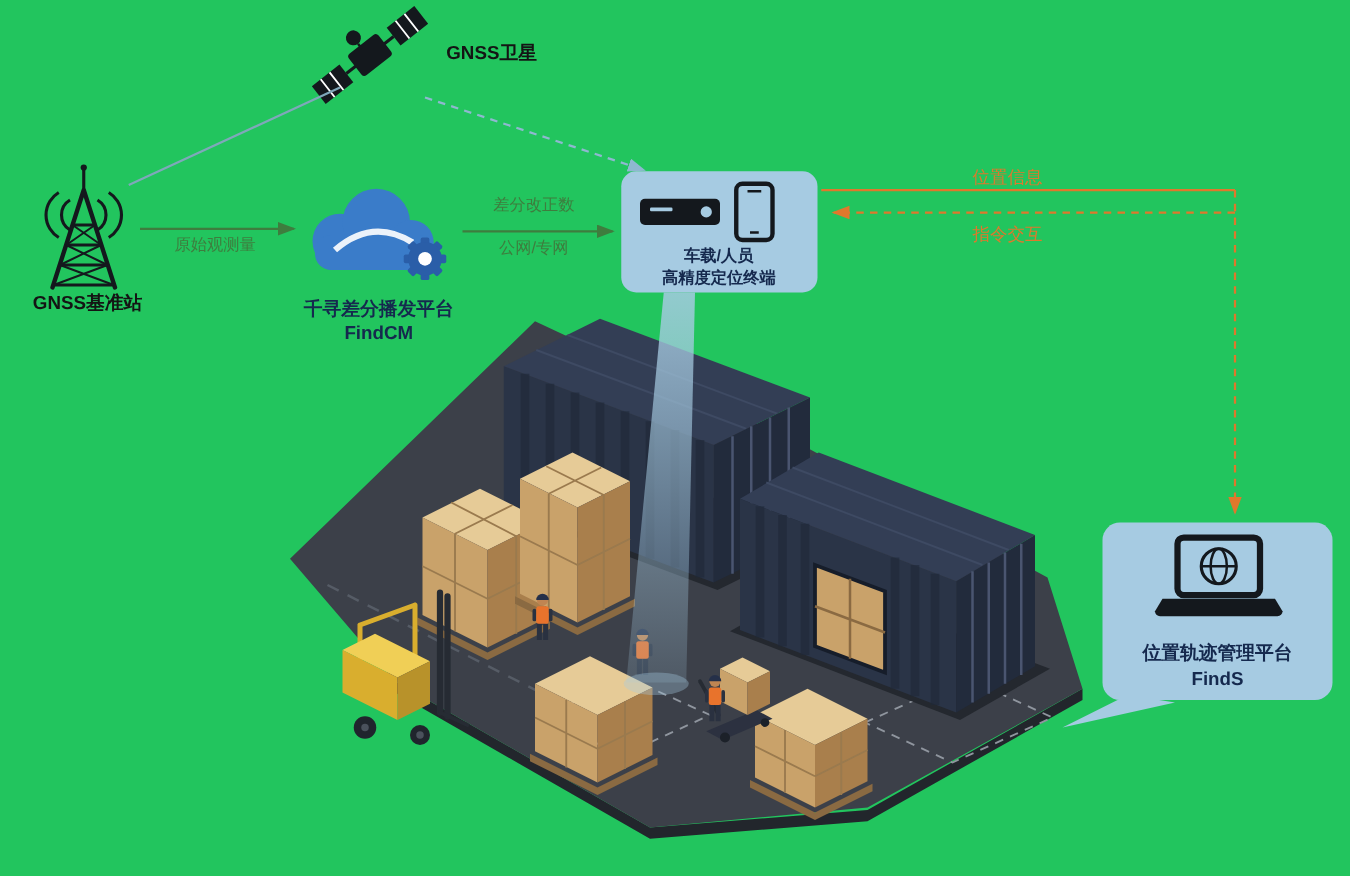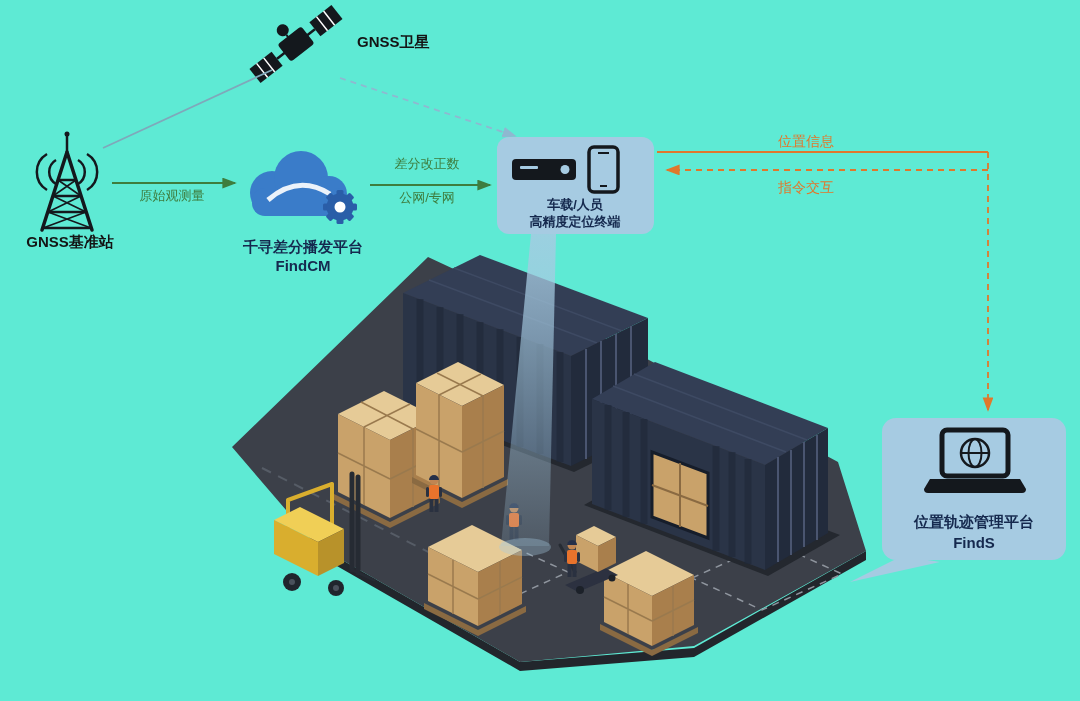--- a/index.html
+++ b/index.html
@@ -3,7 +3,7 @@
 <meta charset="utf-8">
 <style>
   html,body{margin:0;padding:0;background:#ffffff;}
-  .canvas{position:relative;width:1080px;height:701px;background:#5eead4;overflow:hidden;
+  .canvas{position:relative;width:1080px;height:701px;background:#22c55e;overflow:hidden;
           font-family:"Liberation Sans","DejaVu Sans",sans-serif;}
   svg text{font-family:"Liberation Sans","DejaVu Sans",sans-serif;}
   .t-bold{font-weight:700;}

